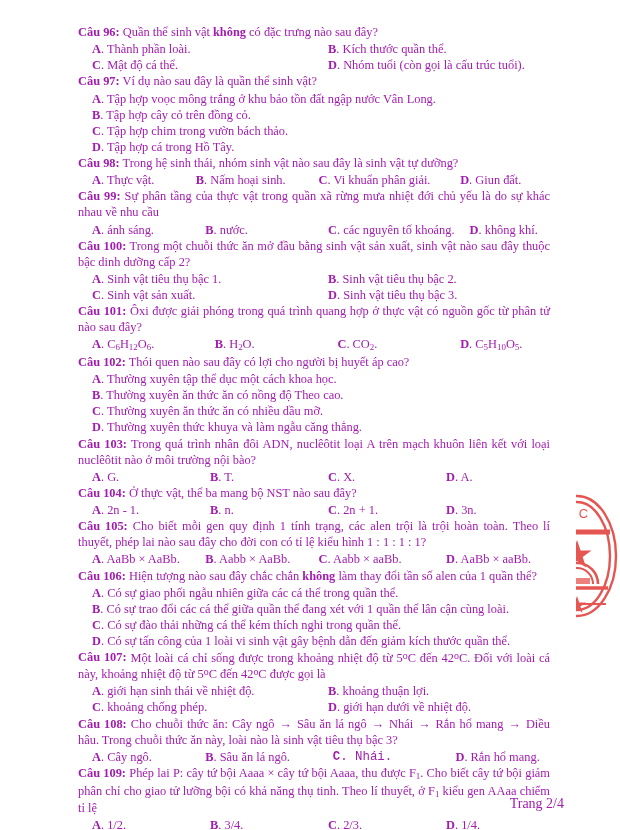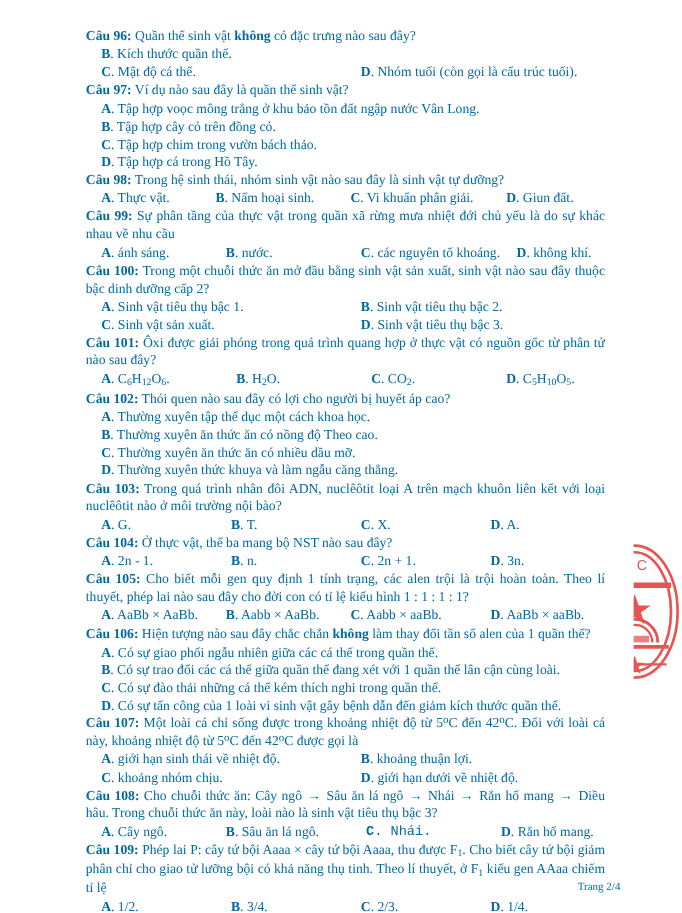--- a/index.html
+++ b/index.html
@@ -13,7 +13,7 @@
     height: 830px;
     background: #ffffff;
     font-family: "Liberation Serif", "DejaVu Serif", serif;
-    color: #0369a1;
+    color: #a21caf;
     overflow: hidden;
     box-sizing: border-box;
   }

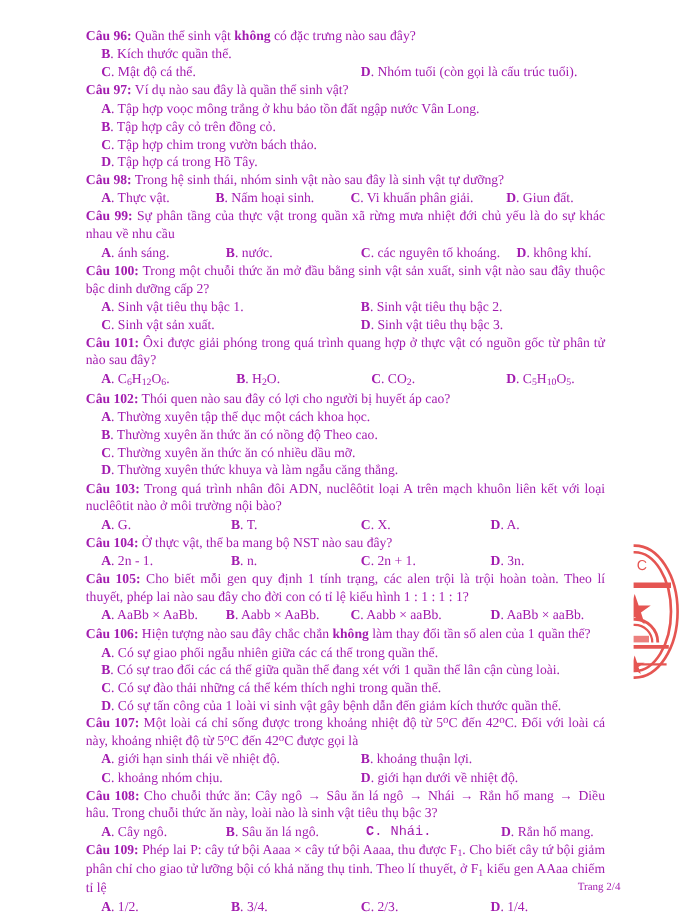--- a/index.html
+++ b/index.html
@@ -141,6 +141,7 @@
       </p>
       <div class="opts">
         <div class="optrow c2">
+          <span class="opt"><span class="optlbl">A</span><span>. Thành phần loài.</span></span>
           <span class="opt"><span class="optlbl">B</span><span>. Kích thước quần thể.</span></span>
         </div>
         <div class="optrow c2">

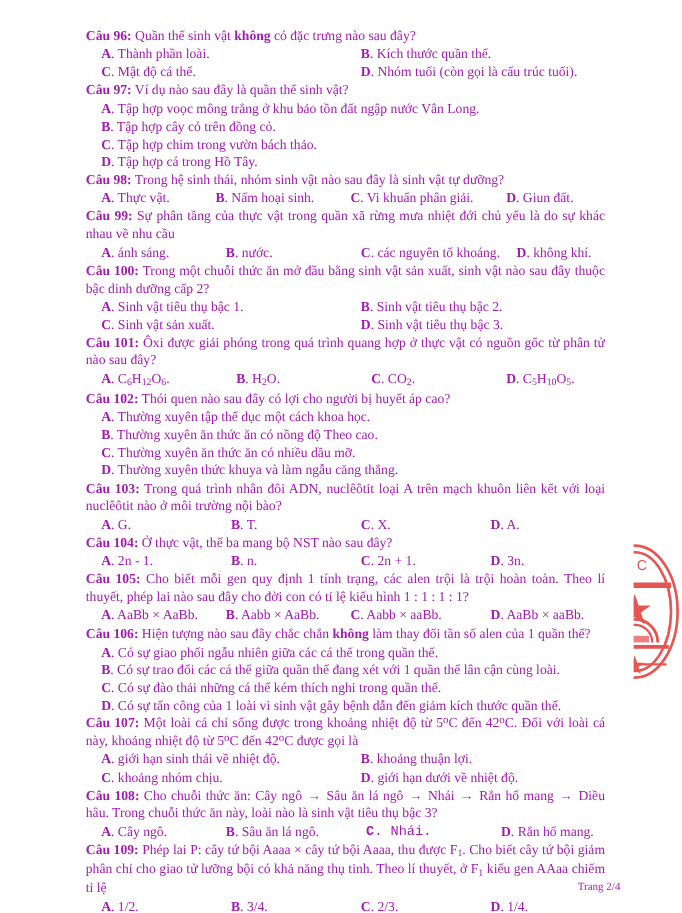--- a/index.html
+++ b/index.html
@@ -332,7 +332,7 @@
           <span class="opt"><span class="optlbl">B</span><span>. khoảng thuận lợi.</span></span>
         </div>
         <div class="optrow c2">
-          <span class="opt"><span class="optlbl">C</span><span>. khoảng nhóm chịu.</span></span>
+          <span class="opt"><span class="optlbl">C</span><span>. khoảng chống phép.</span></span>
           <span class="opt"><span class="optlbl">D</span><span>. giới hạn dưới về nhiệt độ.</span></span>
         </div>
       </div>

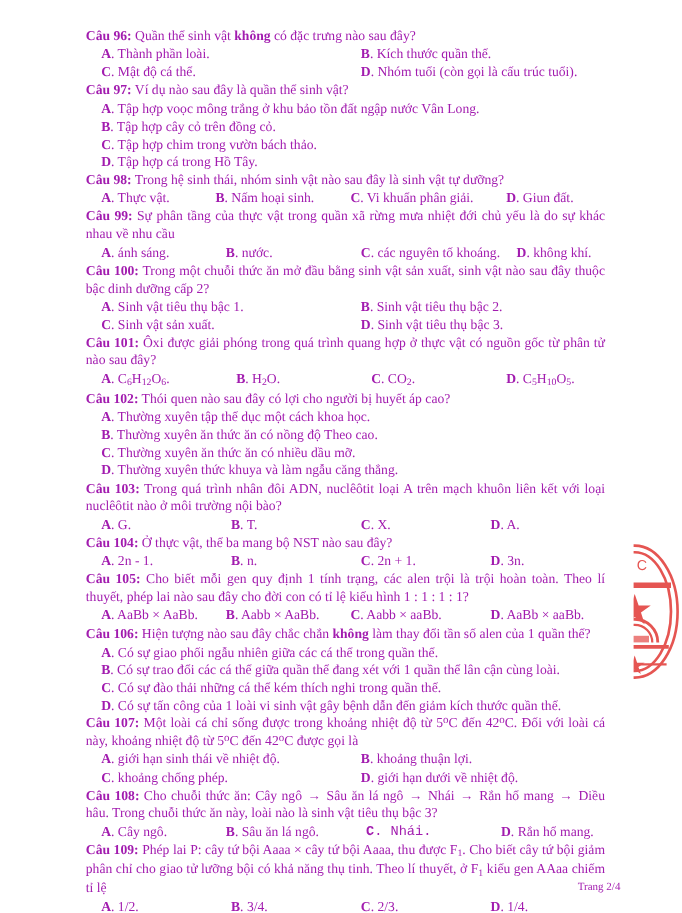--- a/index.html
+++ b/index.html
@@ -105,7 +105,7 @@
     position: absolute;
     right: 56px;
     bottom: 18px;
-    font-size: 10px;
+    font-size: 14px;
     font-family: "Liberation Serif", "DejaVu Serif", serif;
   }
 

